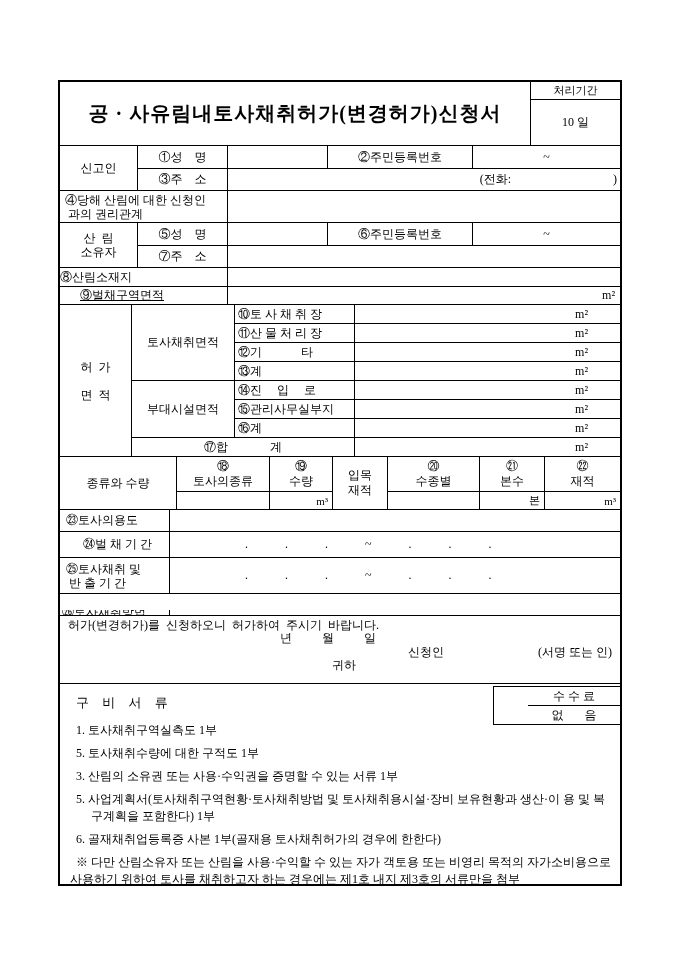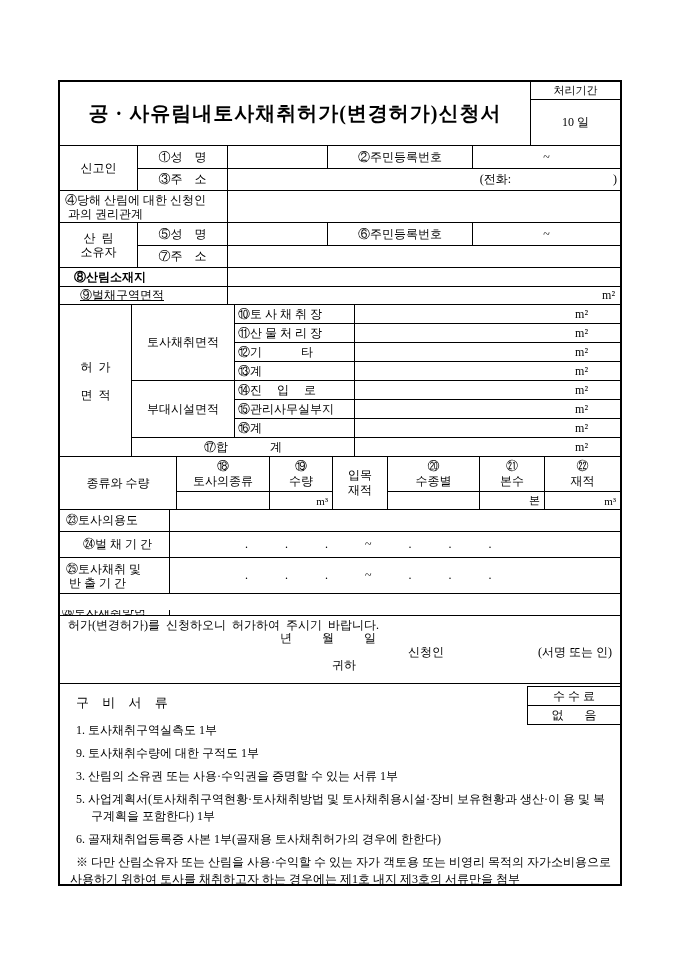--- a/index.html
+++ b/index.html
@@ -99,7 +99,7 @@
       <div class="c center pre">⑦주    소</div>
       <div class="c cs3 nr"></div>
 
-      <div class="c cs2" style="padding-left:14px;font-weight:bold;">⑧산림소재지</div>
+      <div class="c cs2" style="padding-left:0;">⑧산림소재지</div>
       <div class="c cs3 nr"></div>
 
       <div class="c cs2" style="padding-left:20px;text-decoration:underline;">⑨벌채구역면적</div>

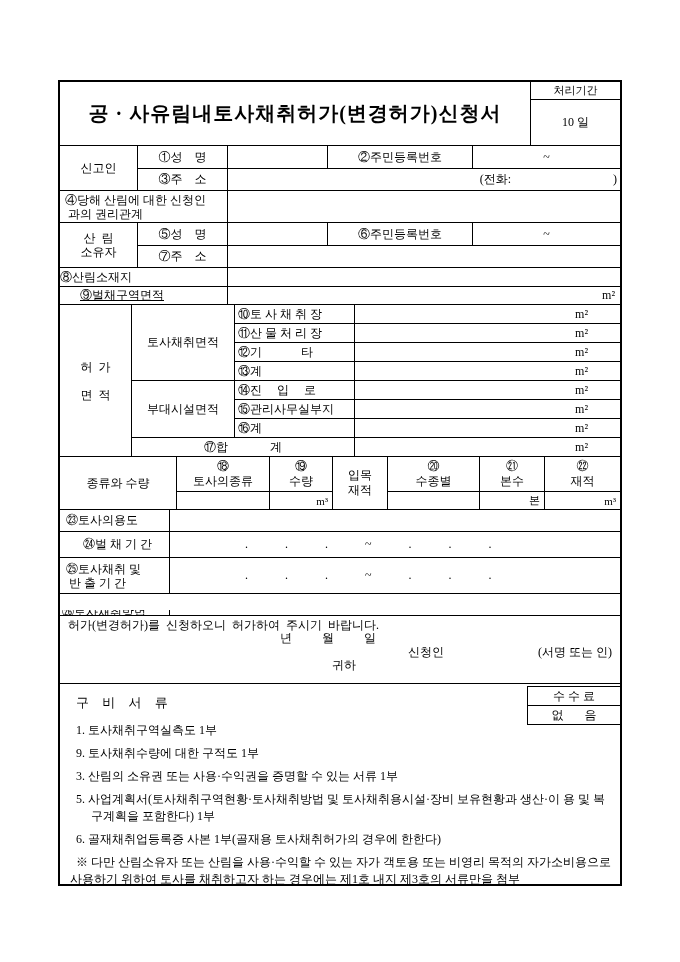--- a/index.html
+++ b/index.html
@@ -53,7 +53,7 @@
   
   #s7{position:relative;height:199px;padding:4px 8px;box-sizing:border-box;}
   .doc-header{font-size:13px;letter-spacing:5px;margin:6px 0 10px 8px;}
-  .fee-box{position:absolute;top:2px;right:0;width:92px;border:1px solid #000;border-right:none;}
+  .fee-box{position:absolute;top:2px;right:0;width:92px;border:1px solid #000;border-right:none;padding-left:34px;}
   .fee-row{height:18px;display:flex;align-items:center;justify-content:center;white-space:pre;}
   .fee-row:first-child{border-bottom:1px solid #000;}
   .doc-item{margin:0 0 6px 8px;padding-left:15px;text-indent:-15px;line-height:17px;}

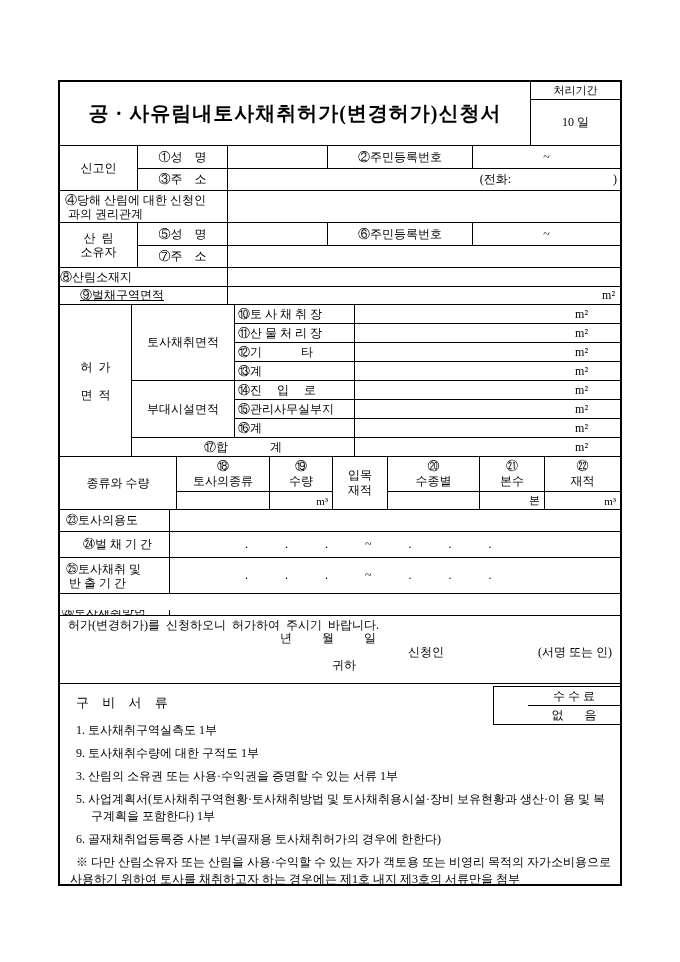--- a/index.html
+++ b/index.html
@@ -222,7 +222,7 @@
       </div>
       <div class="doc-header">구 비 서 류</div>
       <div class="doc-item">1. 토사채취구역실측도 1부</div>
-      <div class="doc-item">9. 토사채취수량에 대한 구적도 1부</div>
+      <div class="doc-item">5. 토사채취수량에 대한 구적도 1부</div>
       <div class="doc-item">3. 산림의 소유권 또는 사용·수익권을 증명할 수 있는 서류 1부</div>
       <div class="doc-item">5. 사업계획서(토사채취구역현황·토사채취방법 및 토사채취용시설·장비 보유현황과 생산·이 용 및 복구계획을 포함한다) 1부</div>
       <div class="doc-item">6. 골재채취업등록증 사본 1부(골재용 토사채취허가의 경우에 한한다)</div>

